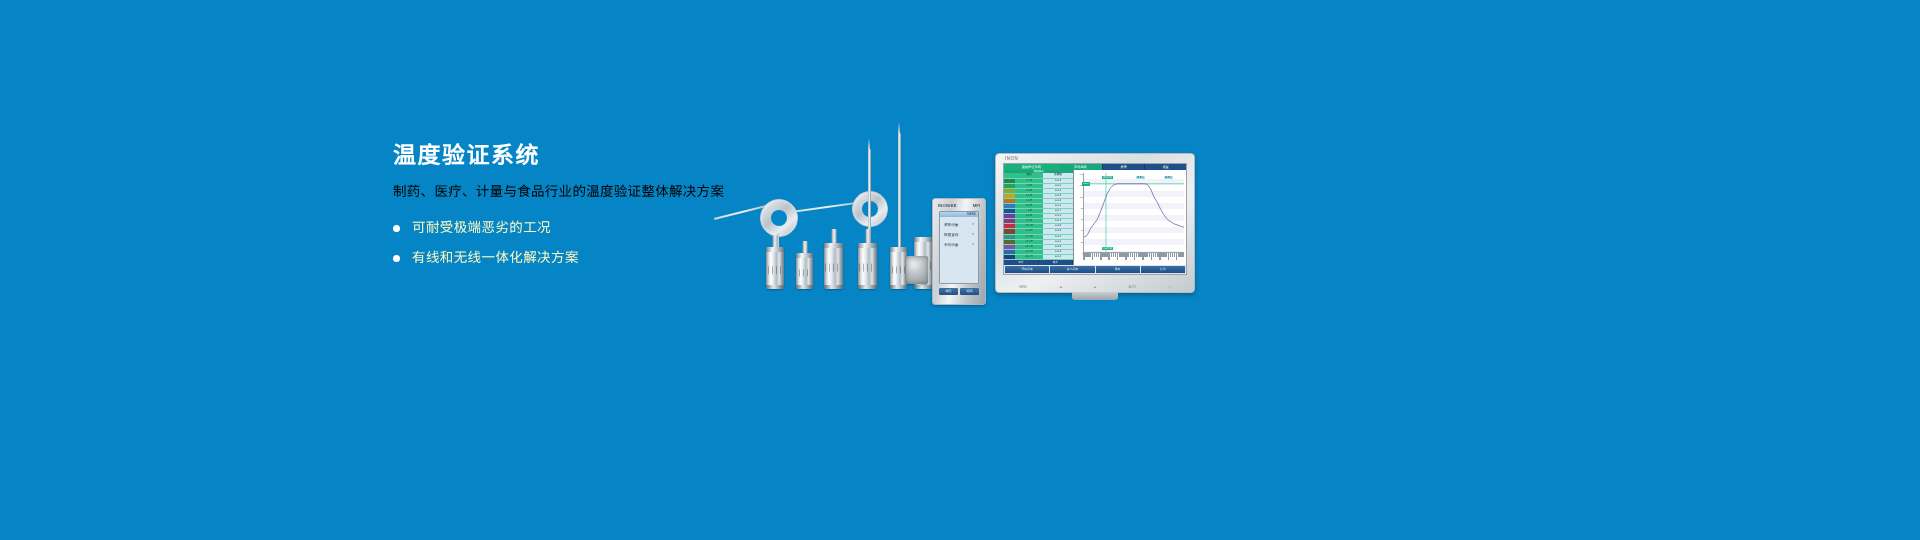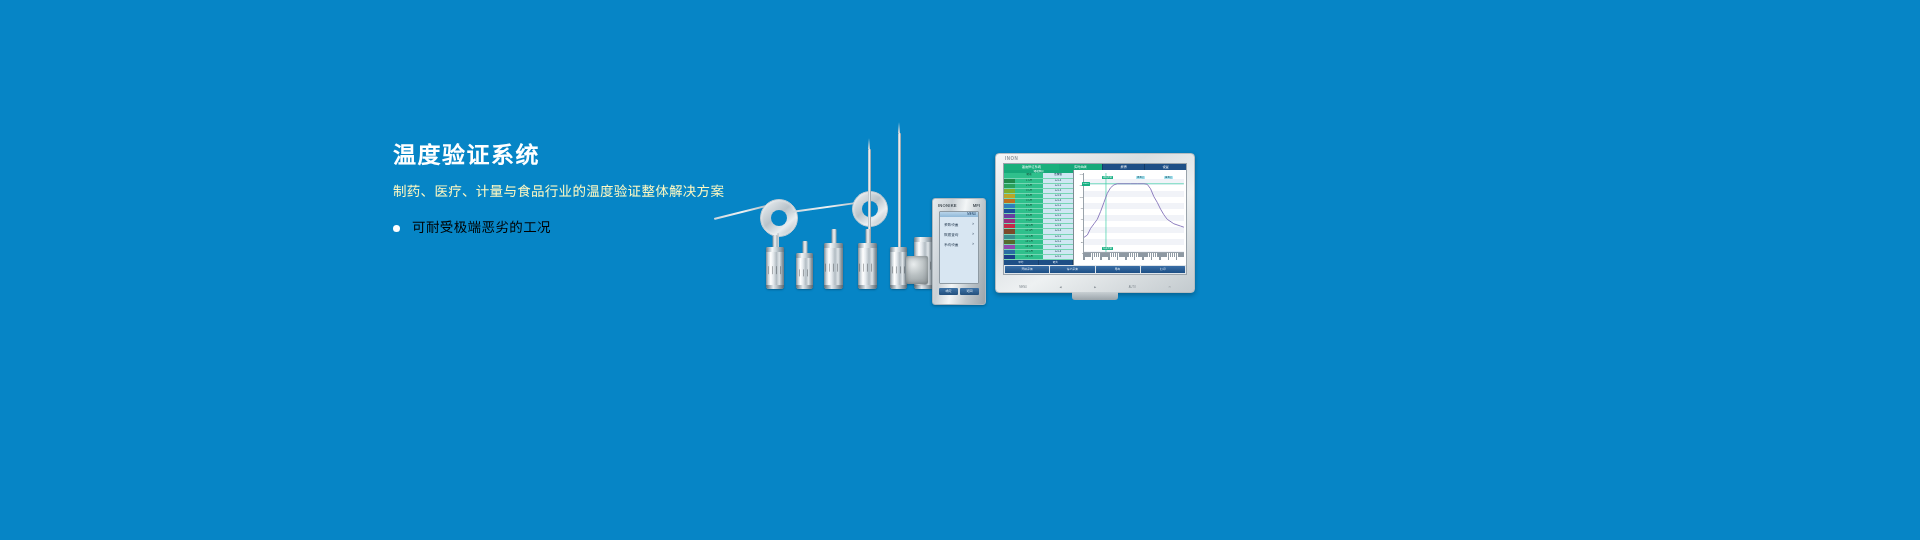--- a/index.html
+++ b/index.html
@@ -40,7 +40,7 @@
   }
   #subtitle {
     font-size: 13.5px;
-    color: #fef9c3;
+    color: #000000;
     letter-spacing: 0.3px;
     line-height: 18px;
     margin: 0 0 18px 0;

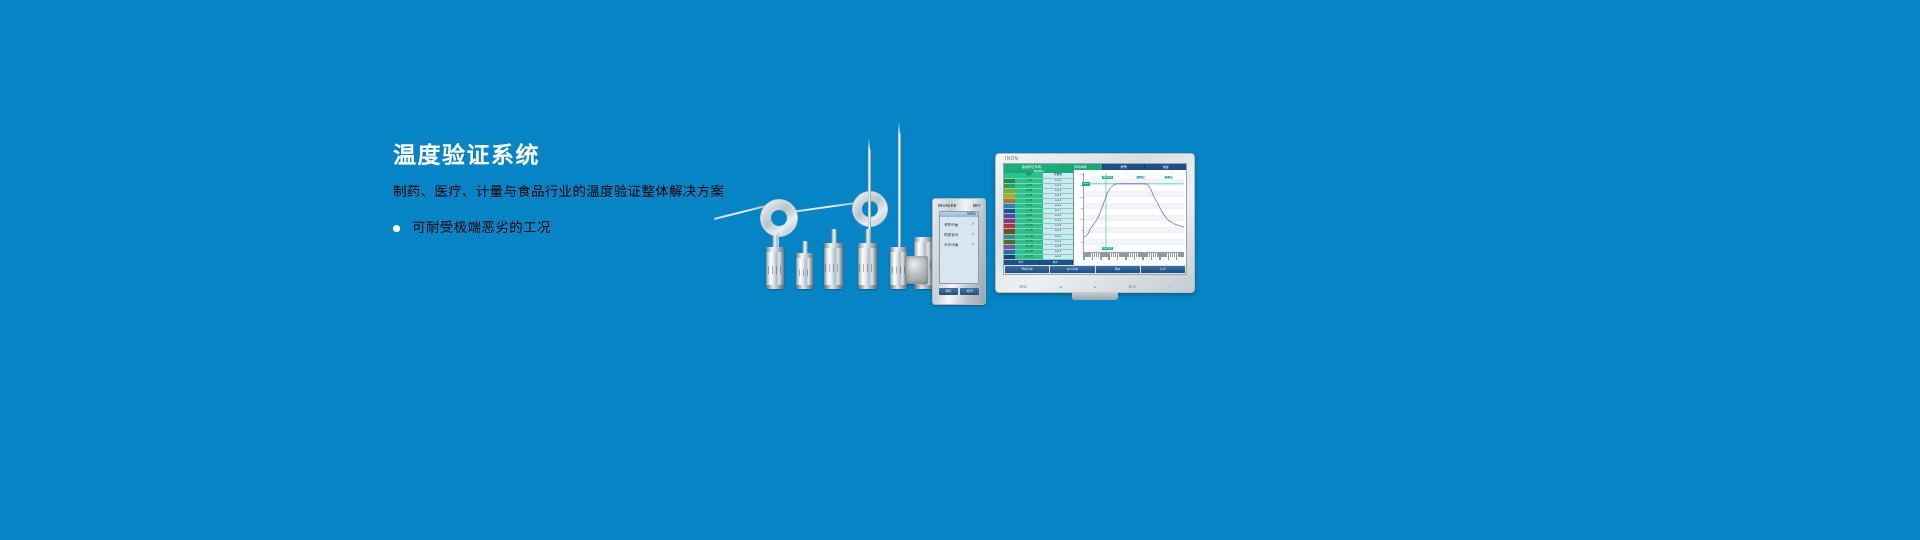--- a/index.html
+++ b/index.html
@@ -61,7 +61,7 @@
   }
   .feature-text {
     font-size: 13.5px;
-    color: #000000;
+    color: #fef9c3;
     letter-spacing: 0.4px;
     line-height: 18px;
     white-space: nowrap;

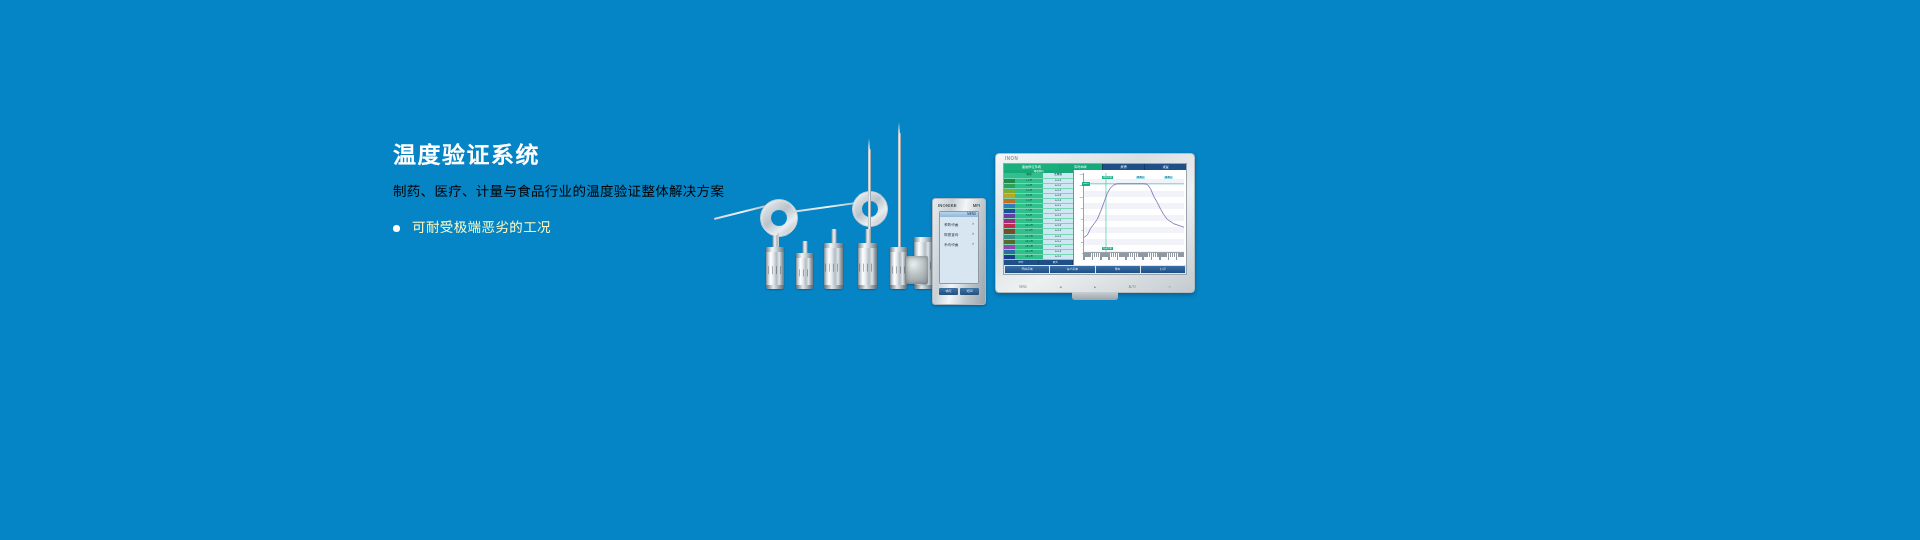--- a/index.html
+++ b/index.html
@@ -485,6 +485,10 @@
     <div class="feature-row">
       <span class="feature-bullet"></span>
       <span class="feature-text">可耐受极端恶劣的工况</span>
+    </div>
+    <div class="feature-row">
+      <span class="feature-bullet"></span>
+      <span class="feature-text">有线和无线一体化解决方案</span>
     </div>
   </div>
 

